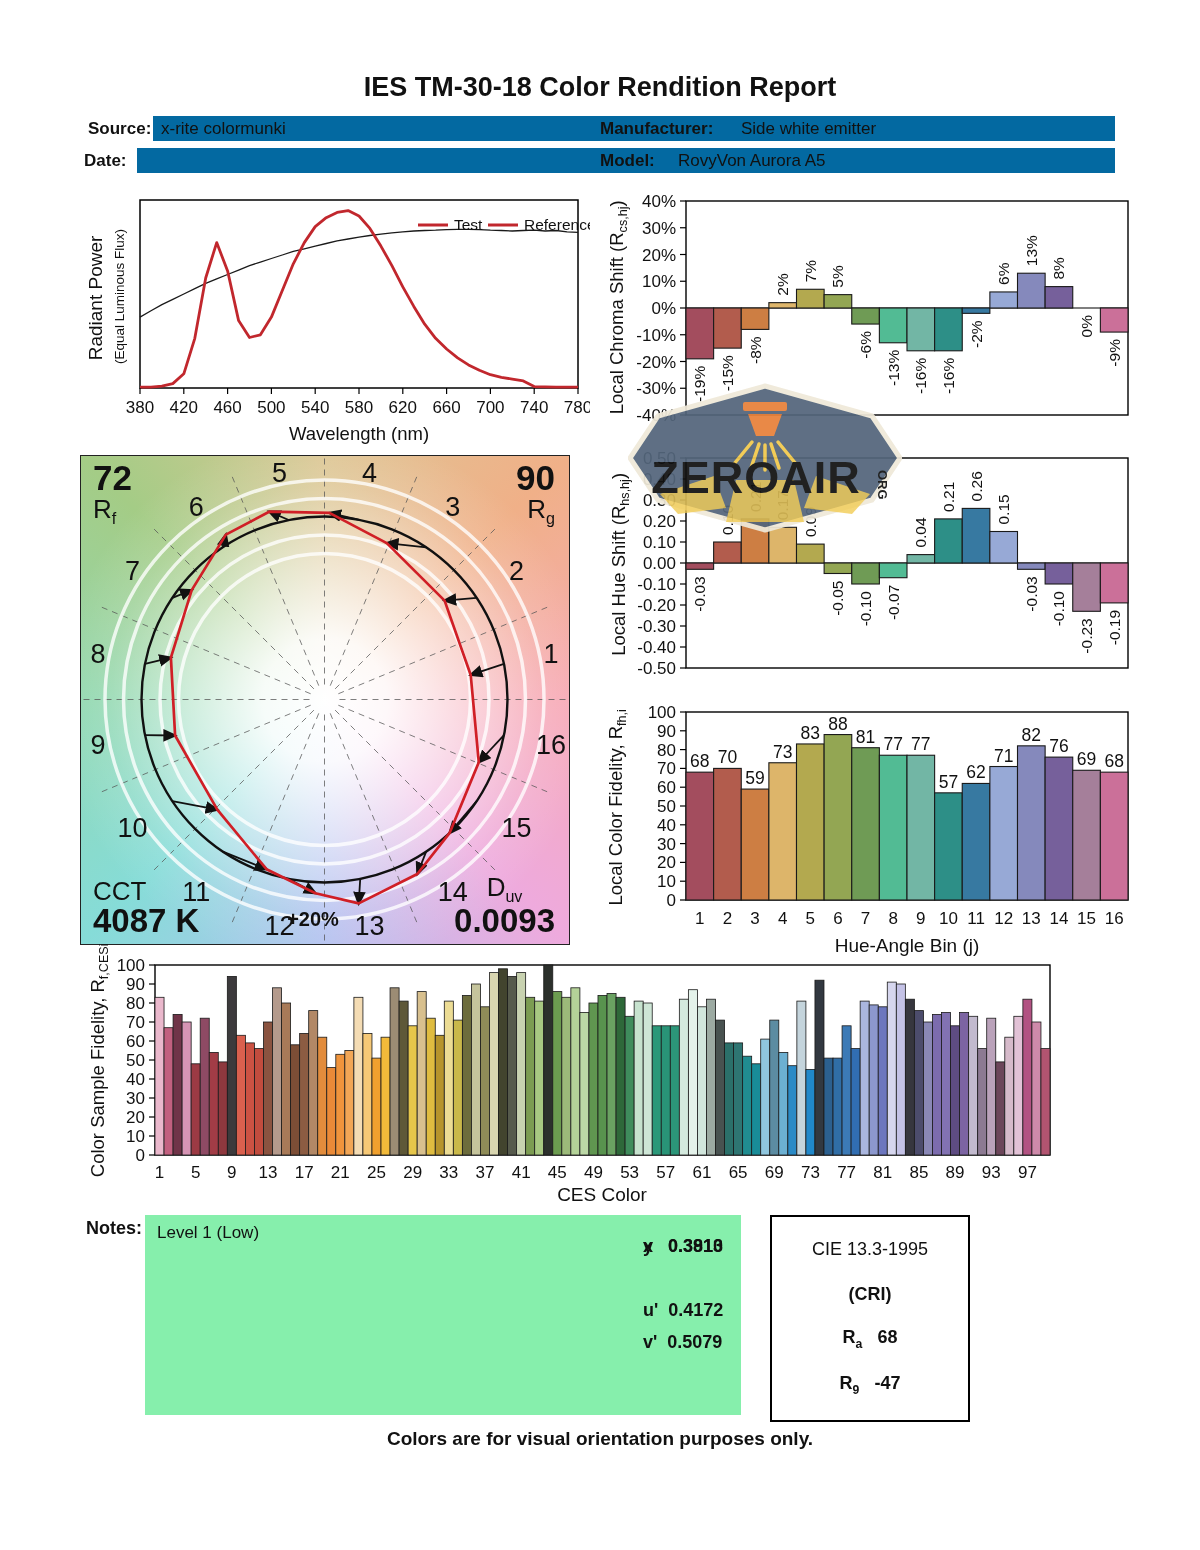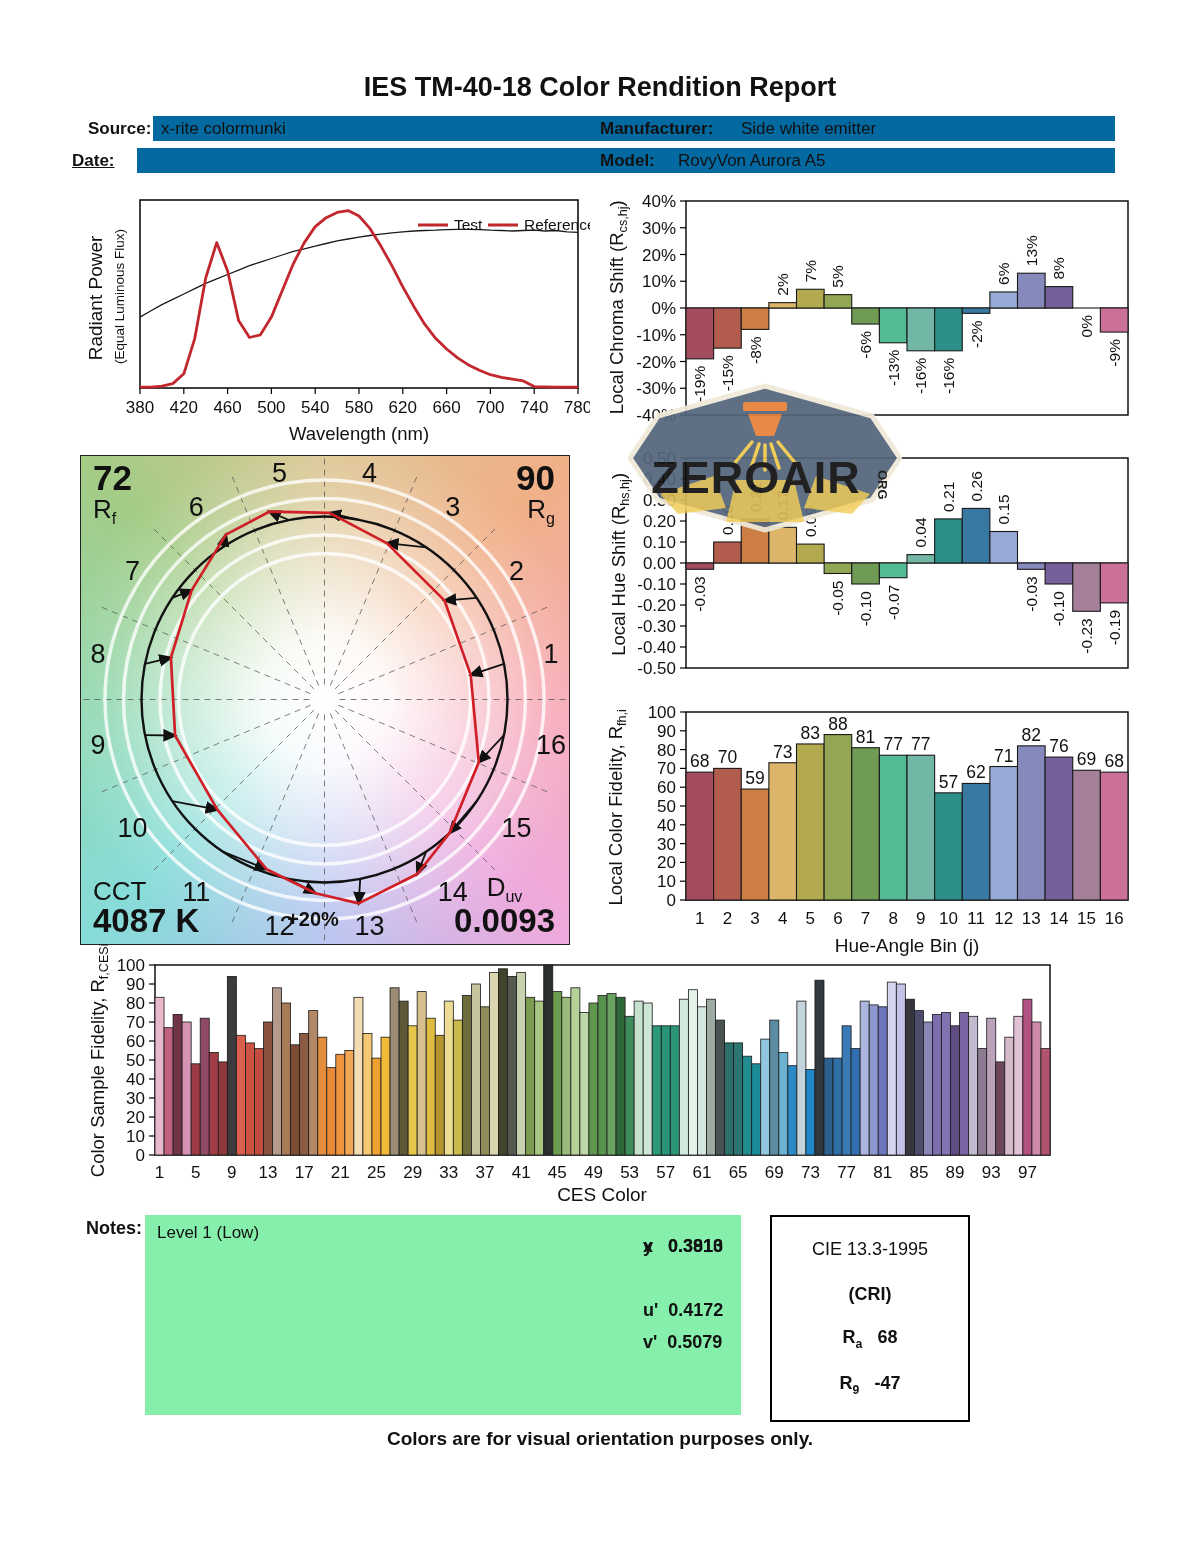--- a/index.html
+++ b/index.html
@@ -41,7 +41,7 @@
 
 <div class="page">
 
-  <div class="abs title">IES TM-40-18 Color Rendition Report</div>
+  <div class="abs title">IES TM-30-18 Color Rendition Report</div>
 
   <div class="abs mlabel" style="left:88px;top:116px;">Source:</div>
   <div class="abs field" style="left:153px;top:116px;width:588px;">x-rite colormunki</div>

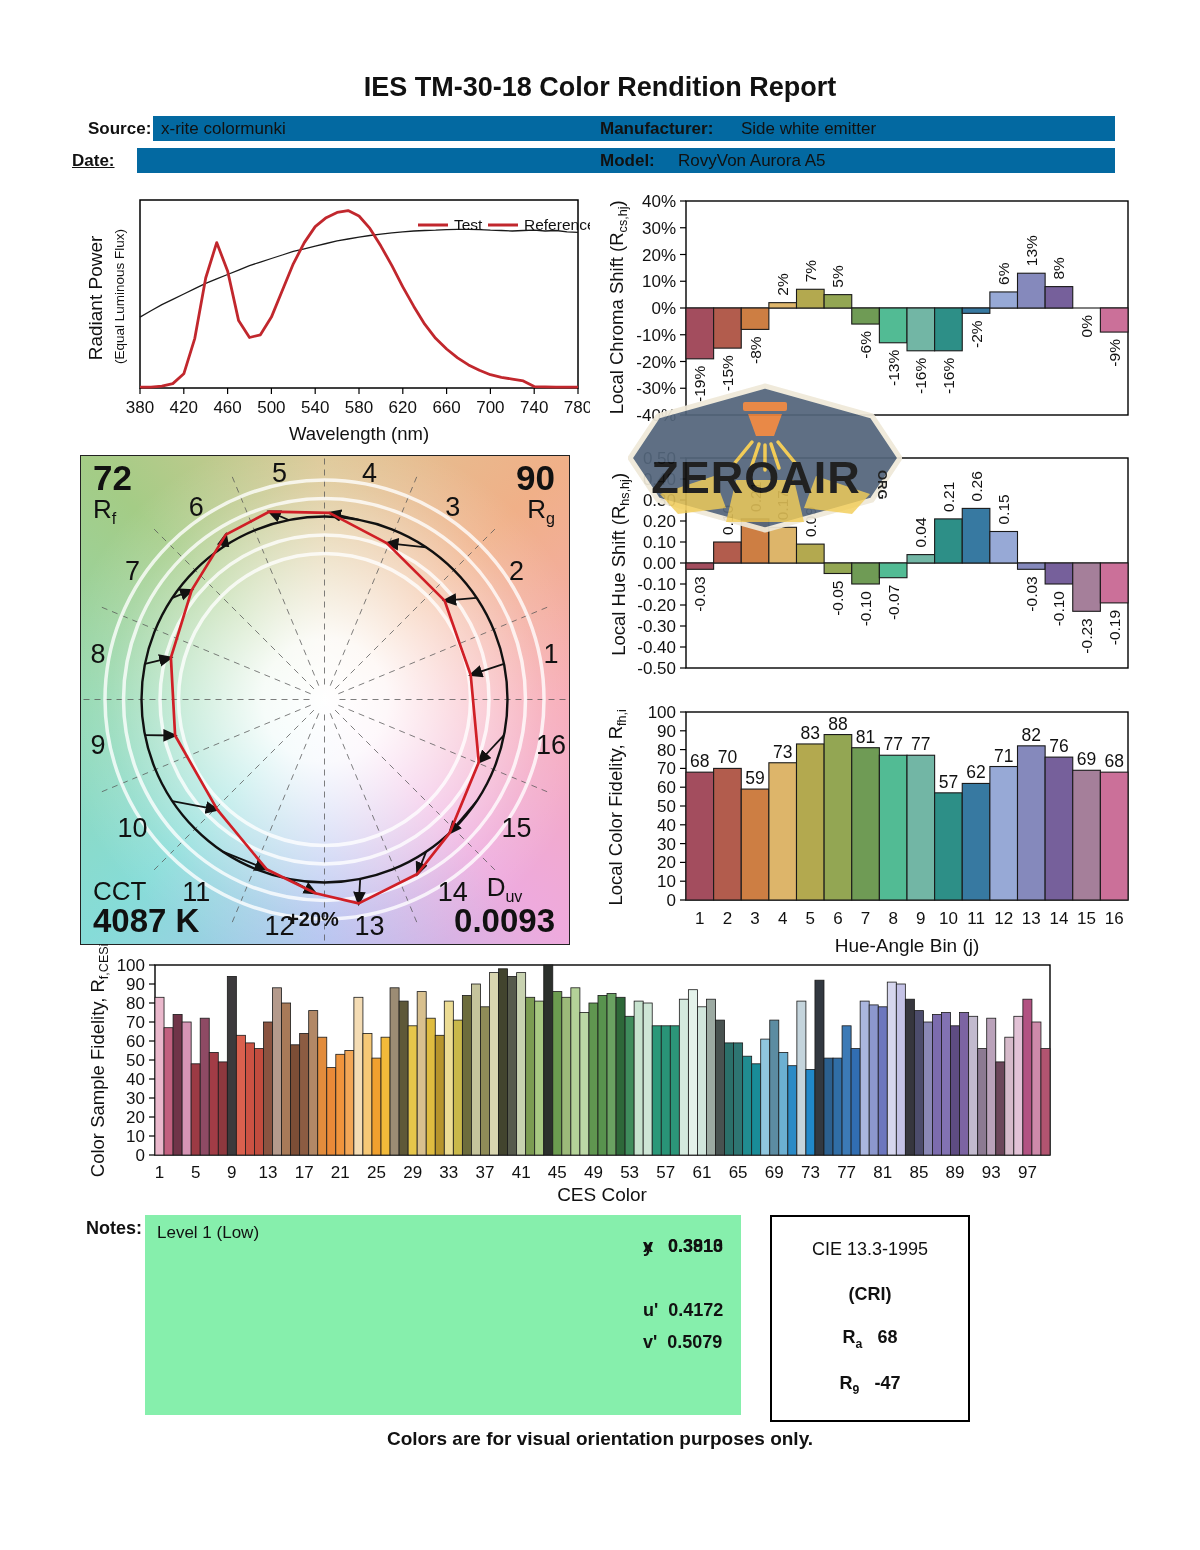--- a/index.html
+++ b/index.html
@@ -47,7 +47,7 @@
   <div class="abs field" style="left:153px;top:116px;width:588px;">x-rite colormunki</div>
   <div class="abs mlabel" style="left:600px;top:116px;">Manufacturer:</div>
   <div class="abs field" style="left:733px;top:116px;width:382px;">Side white emitter</div>
-  <div class="abs mlabel" style="left:72px;top:148px;text-decoration:underline;">Date:</div>
+  <div class="abs mlabel" style="left:84px;top:148px;">Date:</div>
   <div class="abs field" style="left:137px;top:148px;width:604px;"></div>
   <div class="abs mlabel" style="left:600px;top:148px;">Model:</div>
   <div class="abs field" style="left:670px;top:148px;width:445px;">RovyVon Aurora A5</div>

